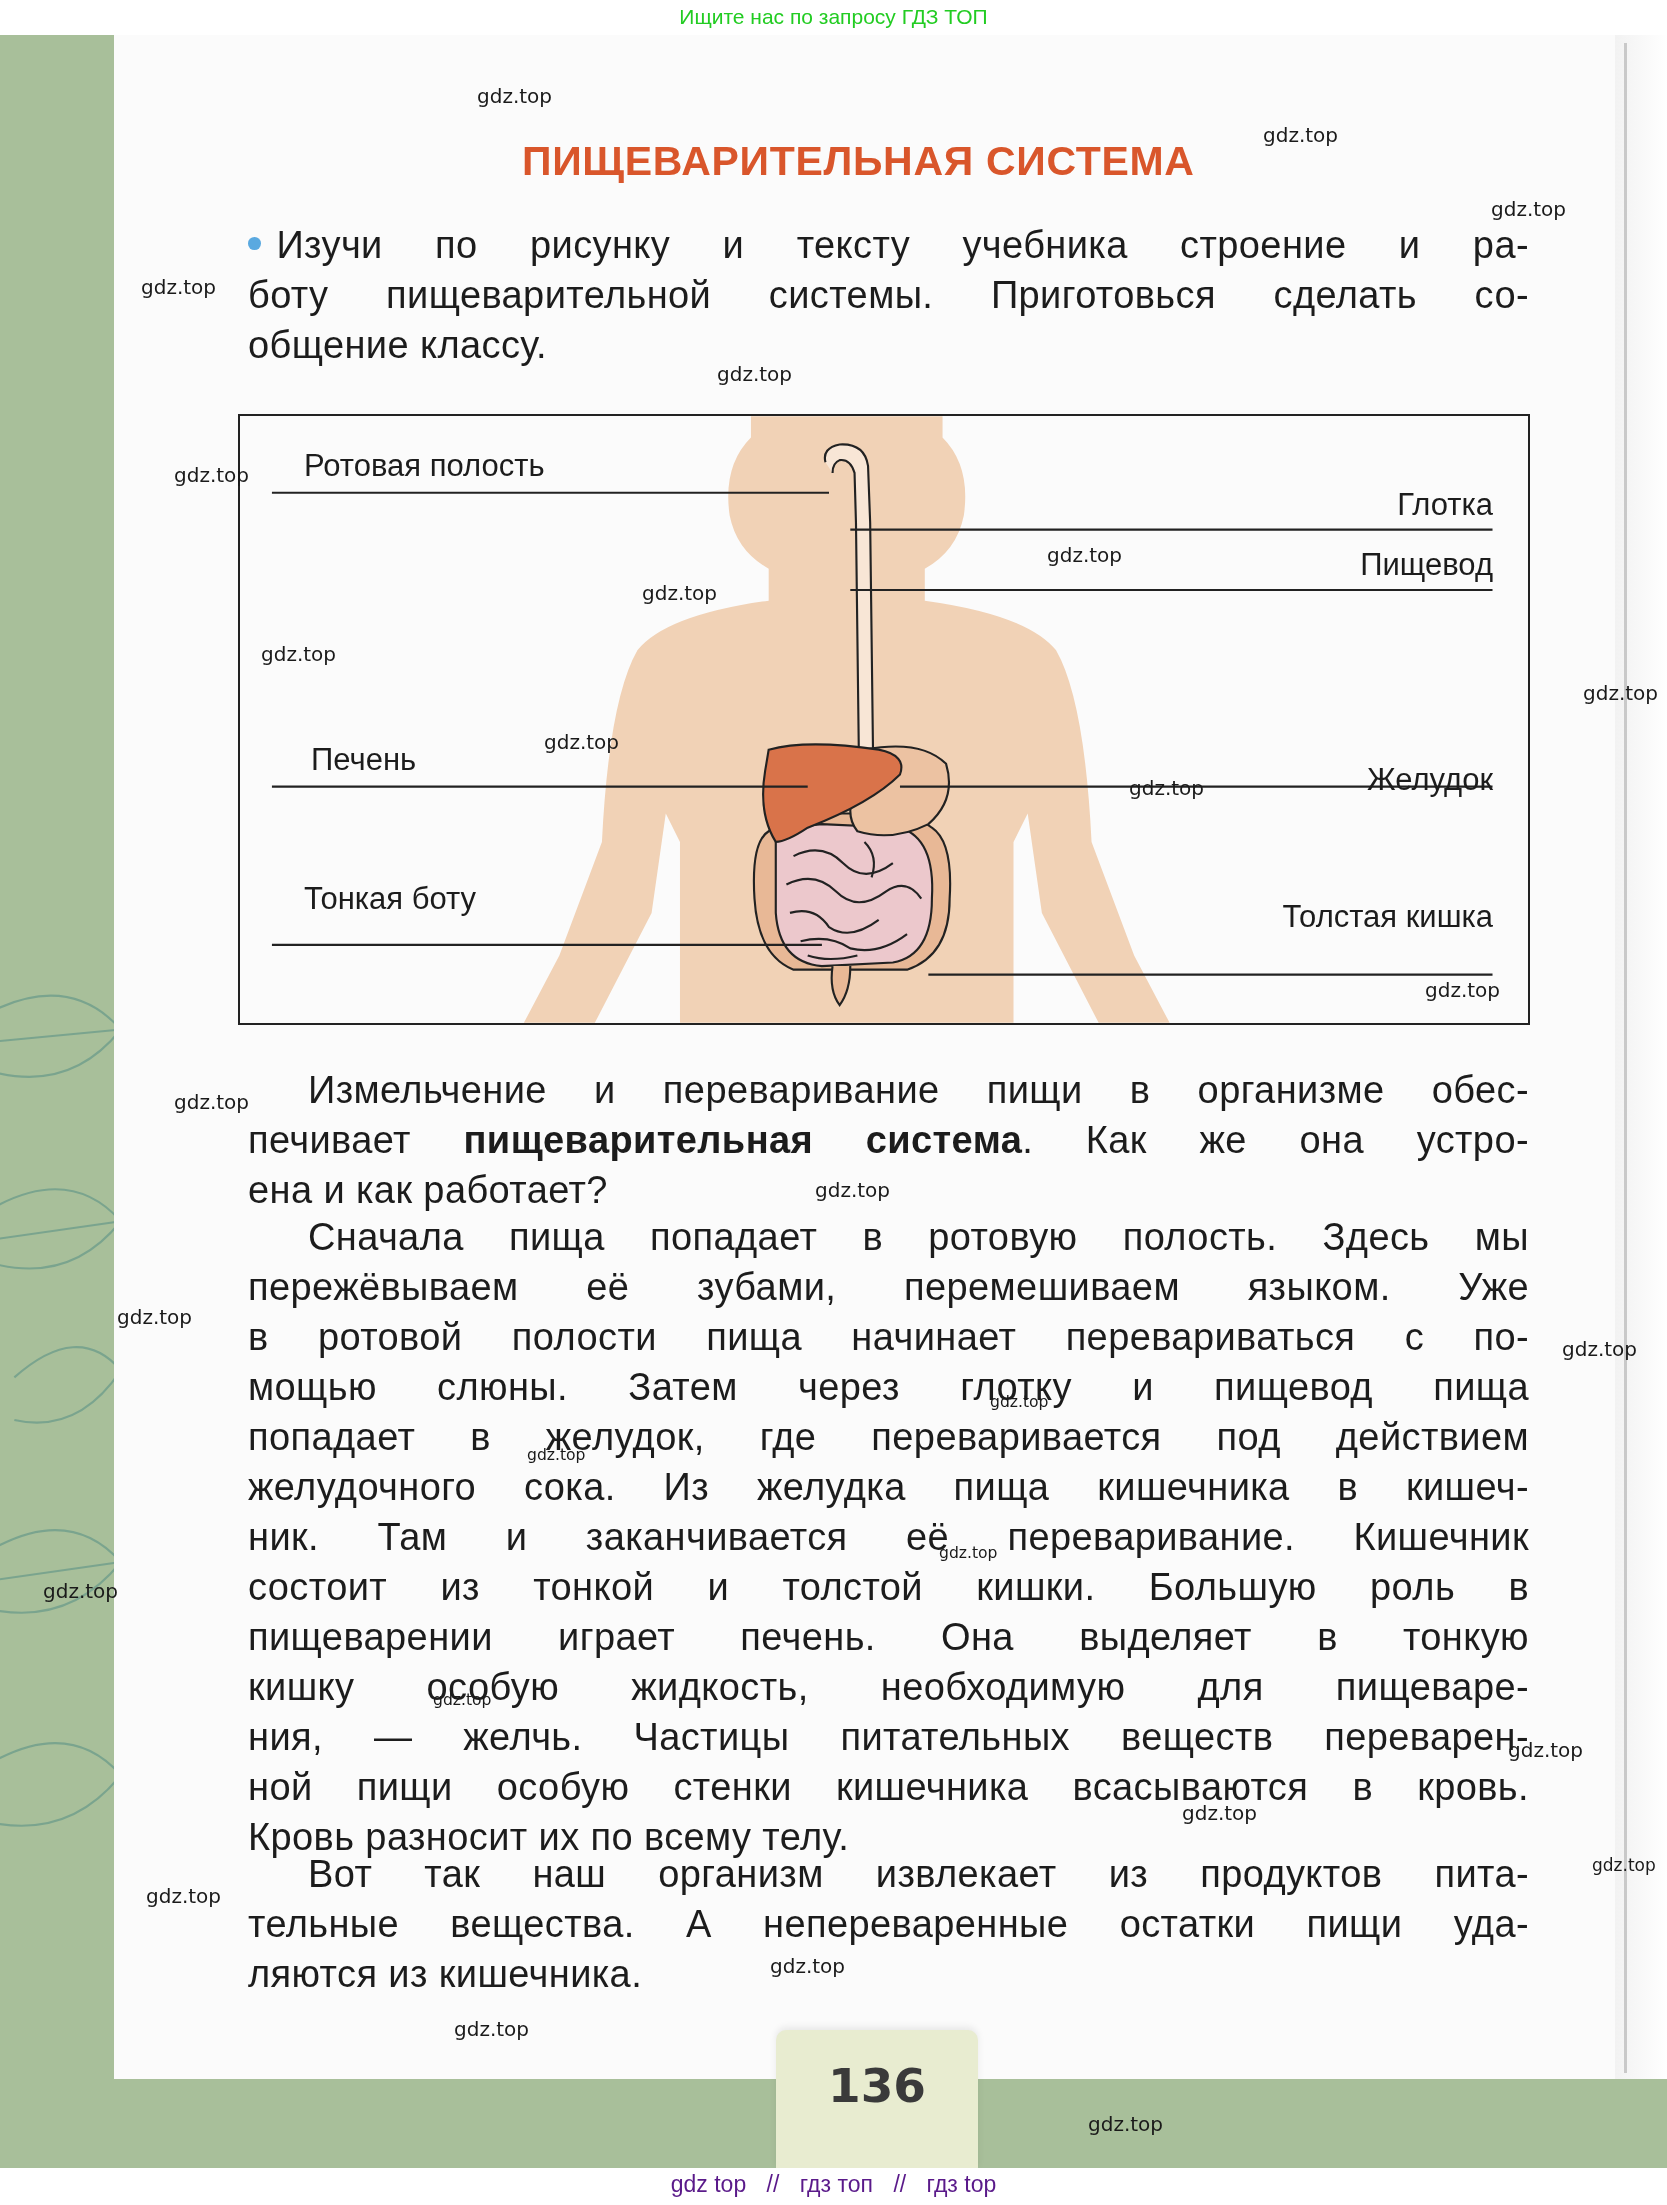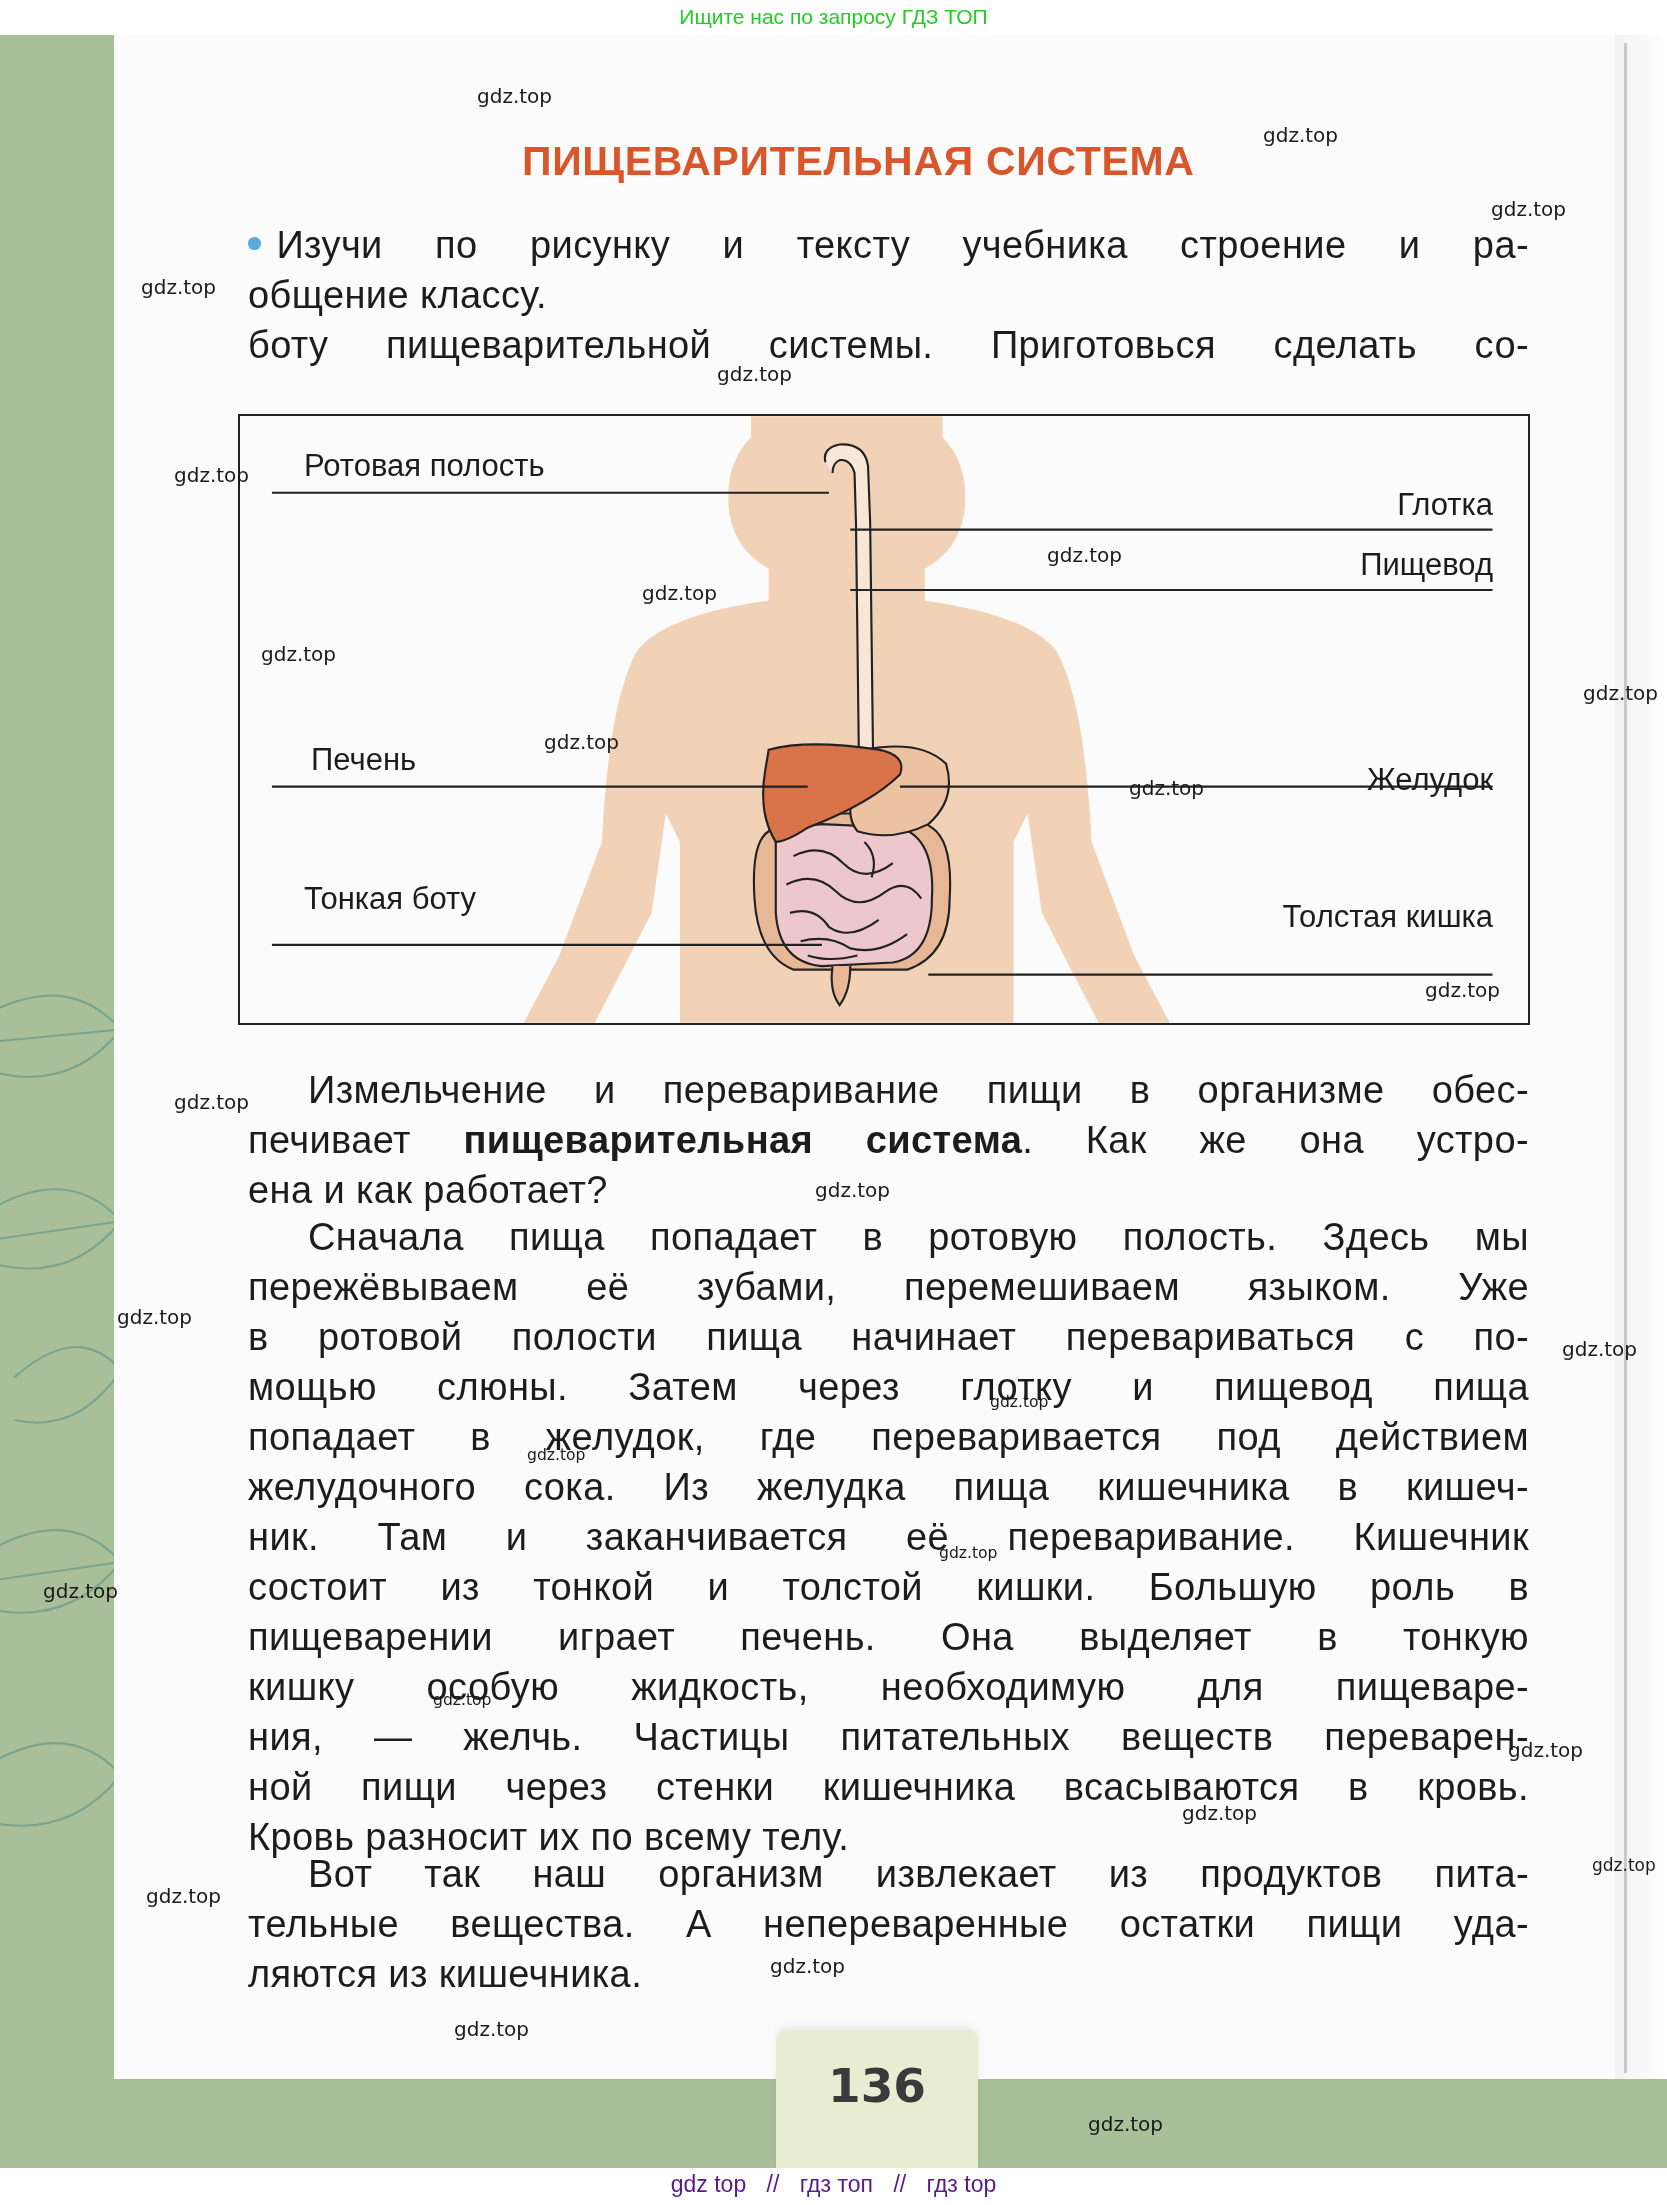--- a/index.html
+++ b/index.html
@@ -116,8 +116,8 @@
 
 <div class="text" style="top: 220px;">
   <span class="line"><span class="bullet-dot"></span><span>Изучи по рисунку и тексту учебника строение и ра-</span></span>
+  <span class="line">боту пищеварительной системы. Приготовься сделать со-</span>
   <span class="line last">общение классу.</span>
-  <span class="line">боту пищеварительной системы. Приготовься сделать со-</span>
 </div>
 
 <div class="diagram">

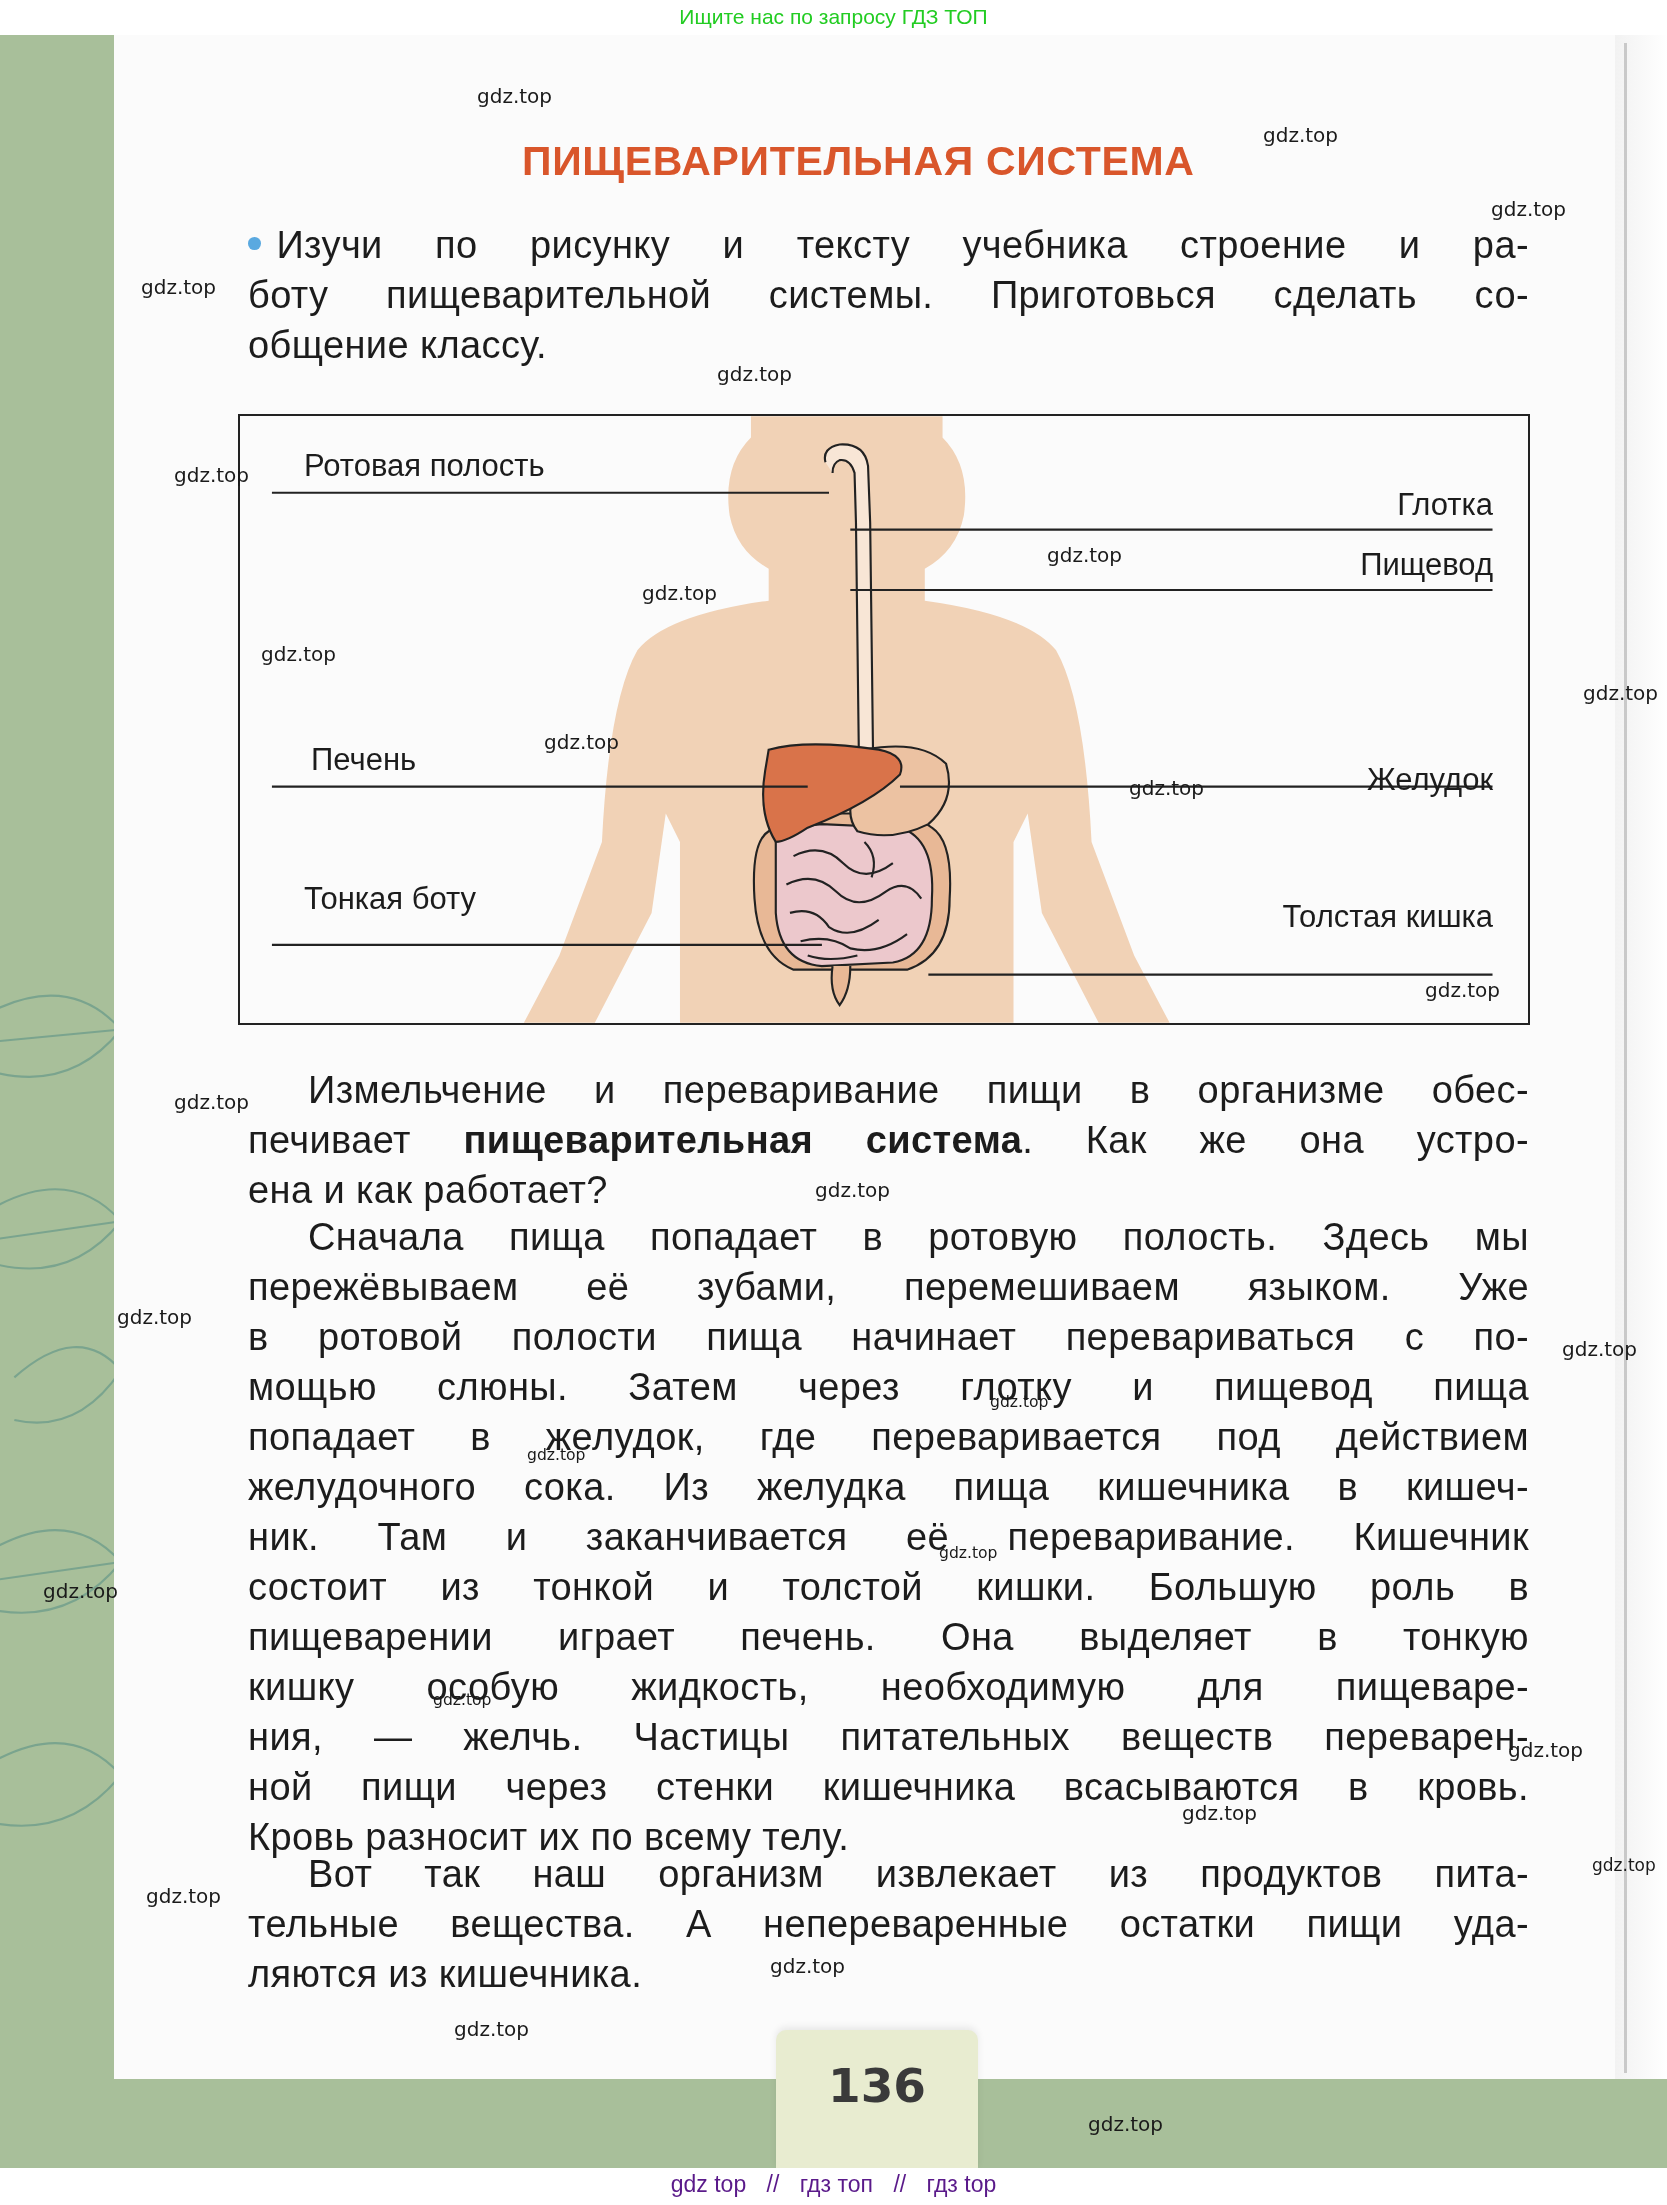--- a/index.html
+++ b/index.html
@@ -182,7 +182,7 @@
   <span class="line">пищеварении играет печень. Она выделяет в тонкую</span>
   <span class="line">кишку особую жидкость, необходимую для пищеваре-</span>
   <span class="line">ния, — желчь. Частицы питательных веществ переварен-</span>
-  <span class="line">ной пищи через стенки кишечника всасываются в кровь.</span>
+  <span class="line">ной пищи особую стенки кишечника всасываются в кровь.</span>
   <span class="line last">Кровь разносит их по всему телу.</span>
 </div>
 

